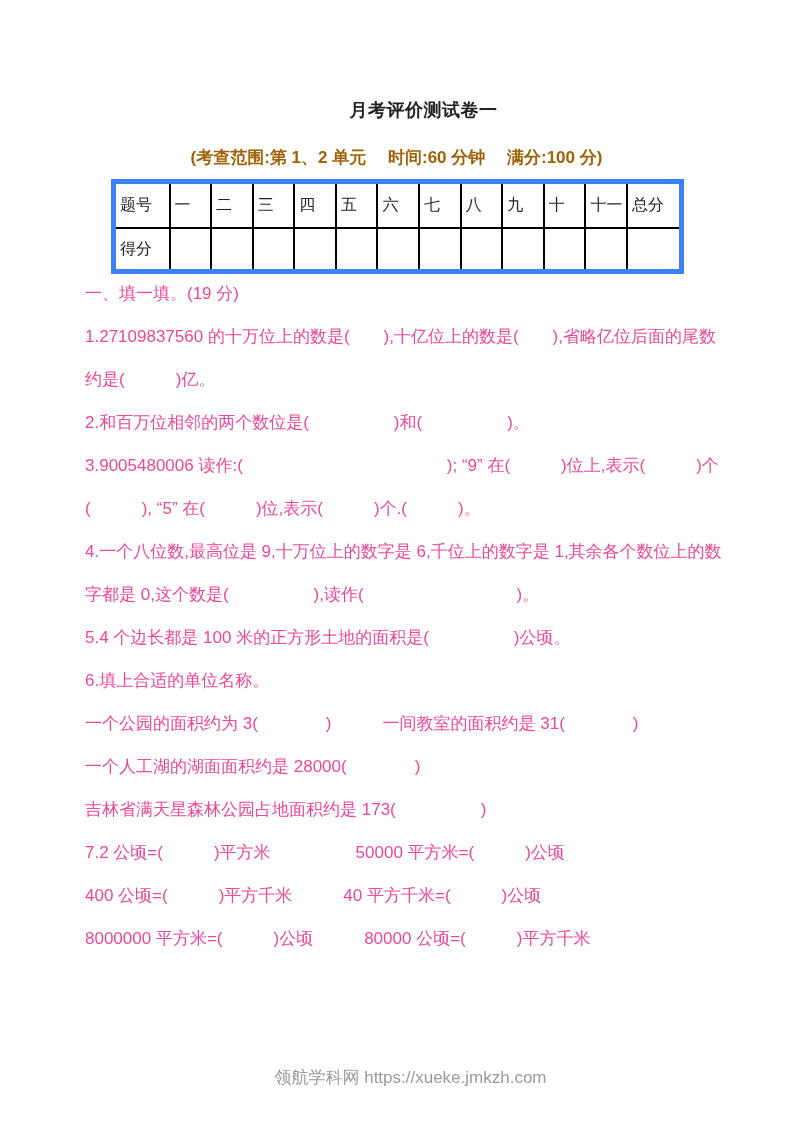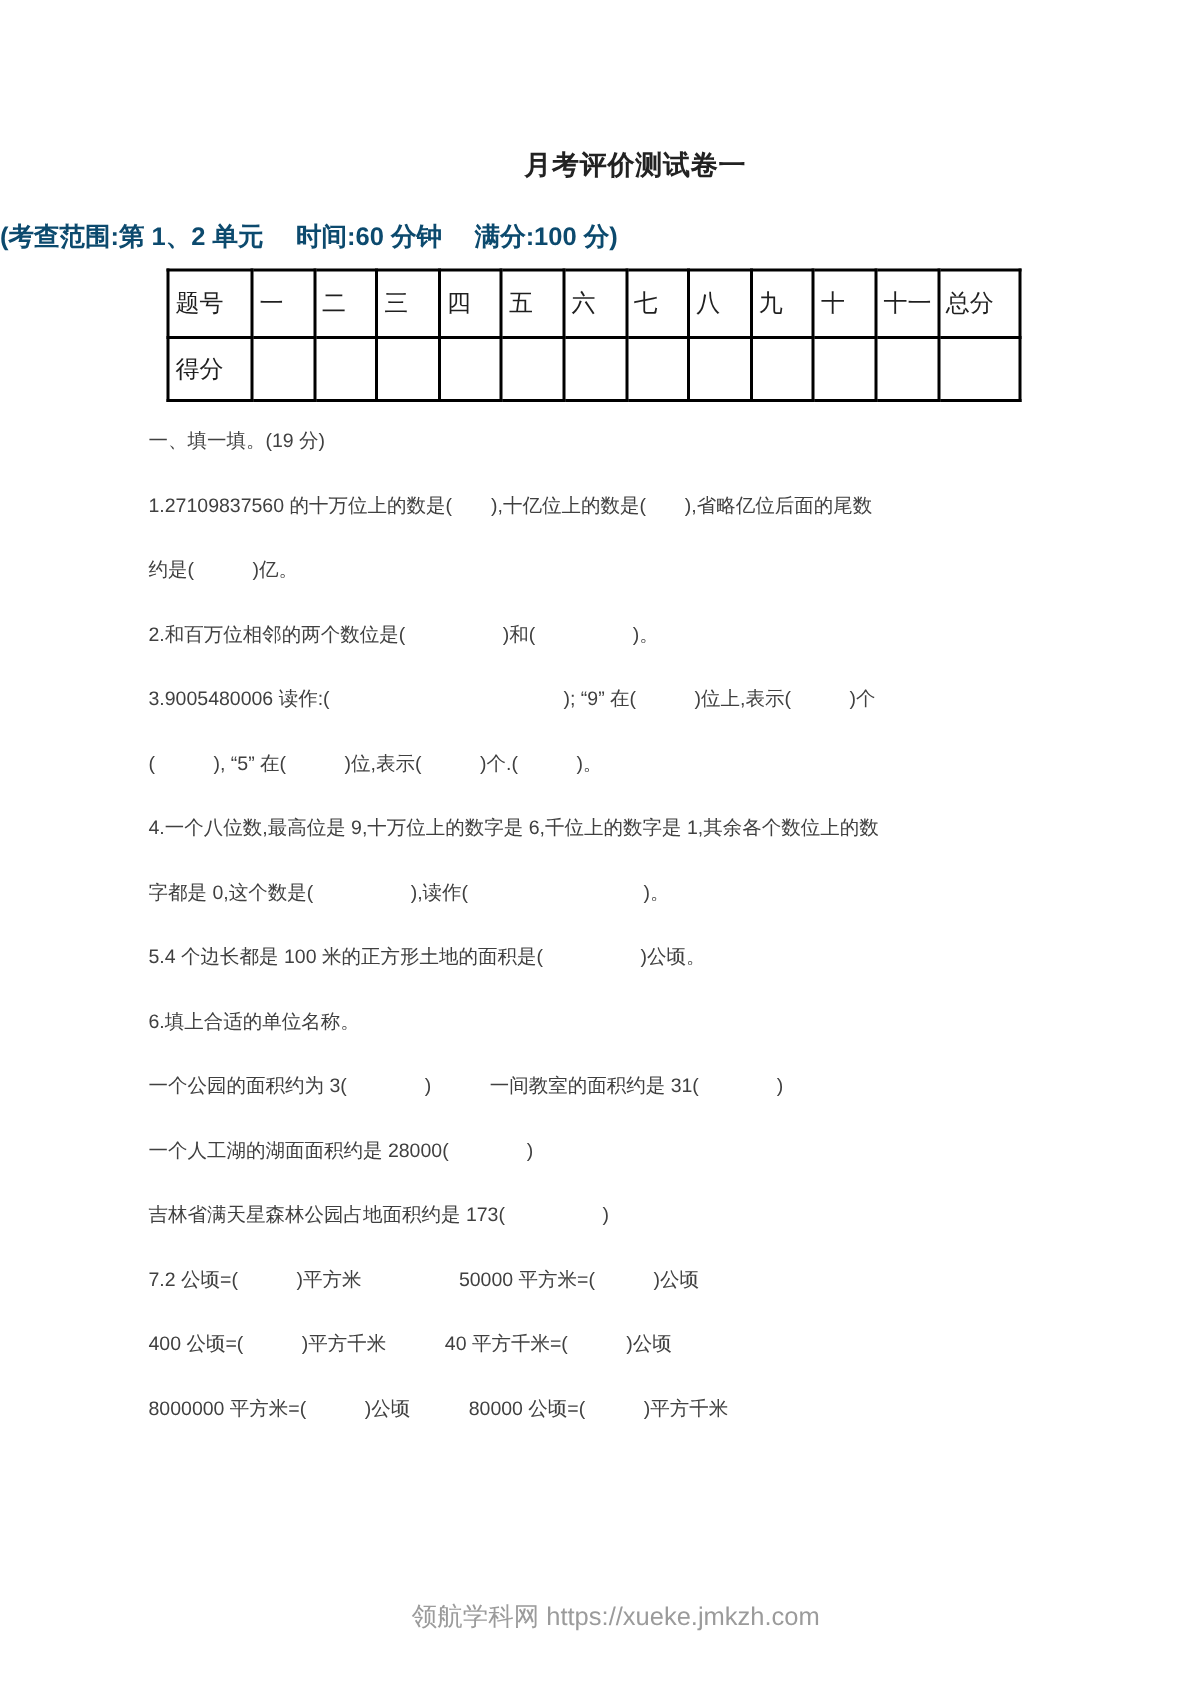--- a/index.html
+++ b/index.html
@@ -34,10 +34,10 @@
     top: 146px;
     left: 0;
     width: 100%;
-    text-align: left;
+    text-align: center;
     font-size: 17px;
     font-weight: bold;
-    color: #0c4a6e;
+    color: #a16207;
     white-space: pre;
   }
   table.score-table {

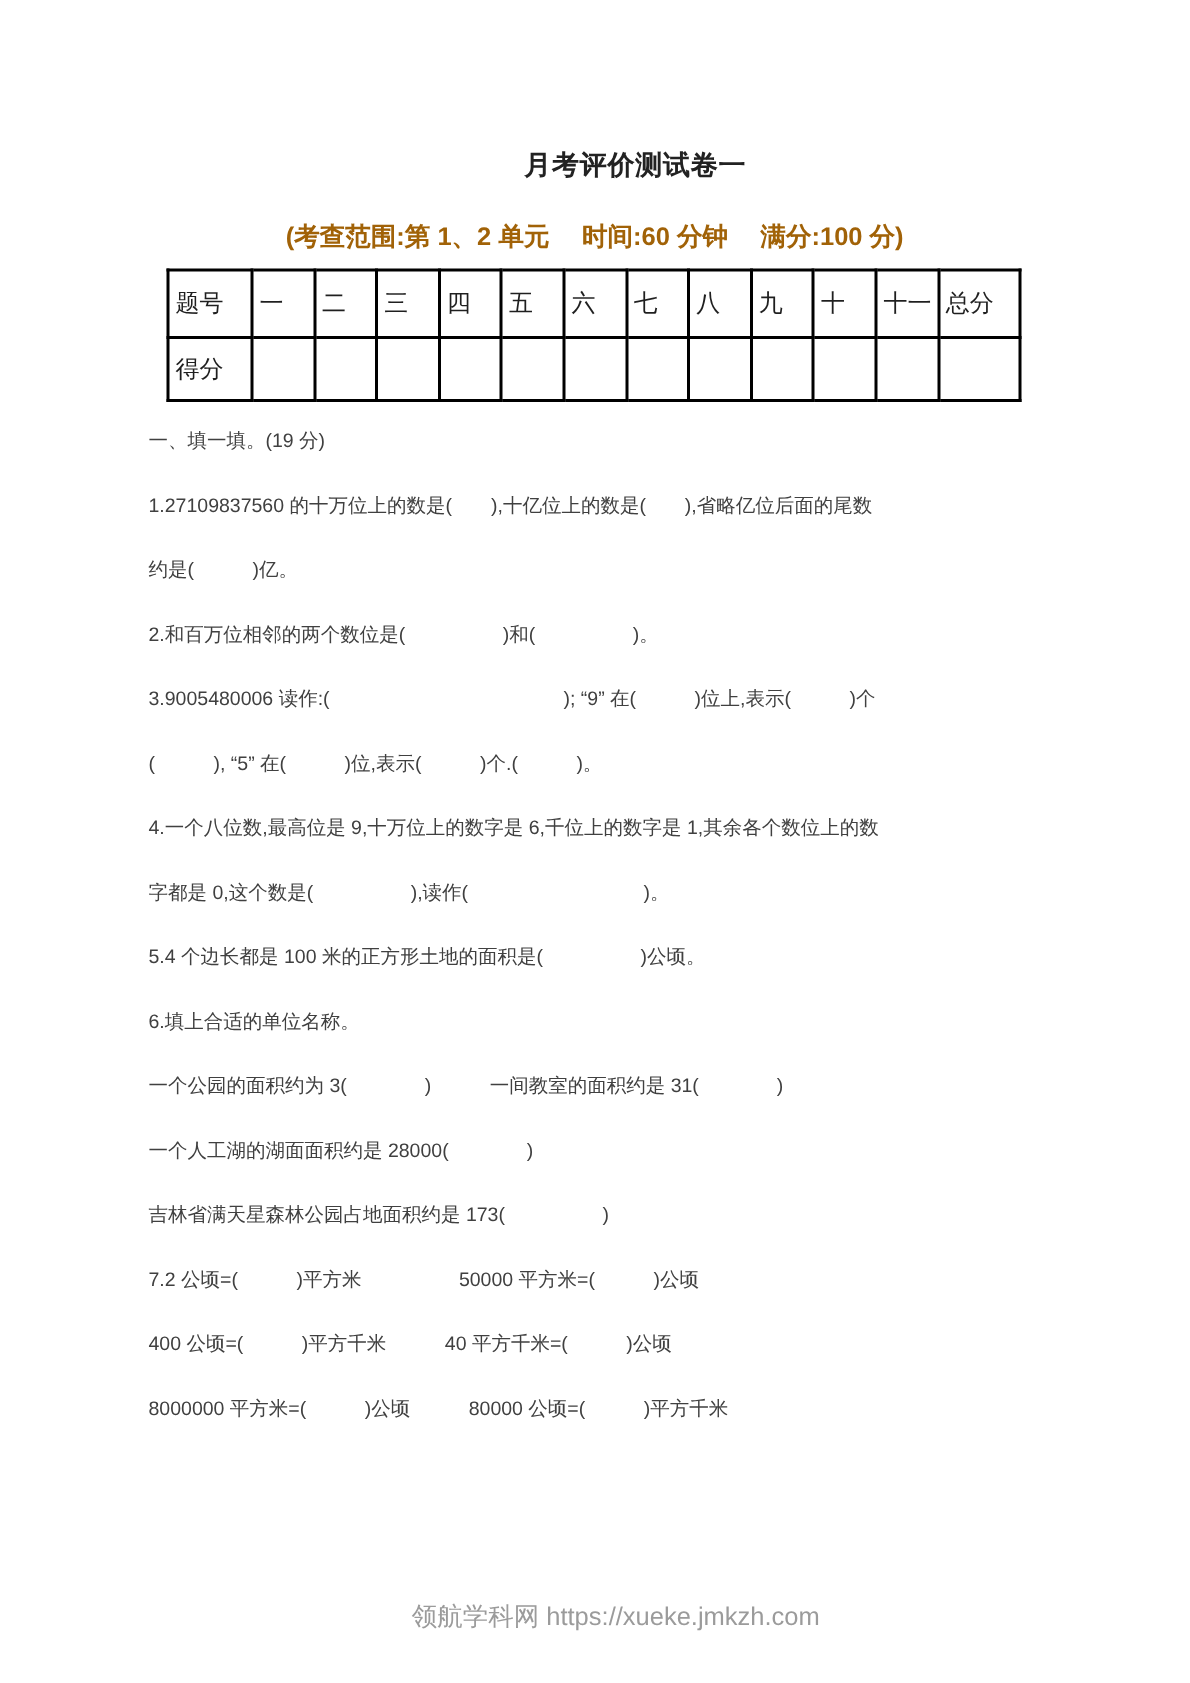--- a/index.html
+++ b/index.html
@@ -47,7 +47,7 @@
     width: 568px;
     border-collapse: collapse;
     table-layout: fixed;
-    border: 1px solid #3b82f6;
+    border: 5px solid #3b82f6;
   }
   table.score-table td {
     border: 2px solid #000000;

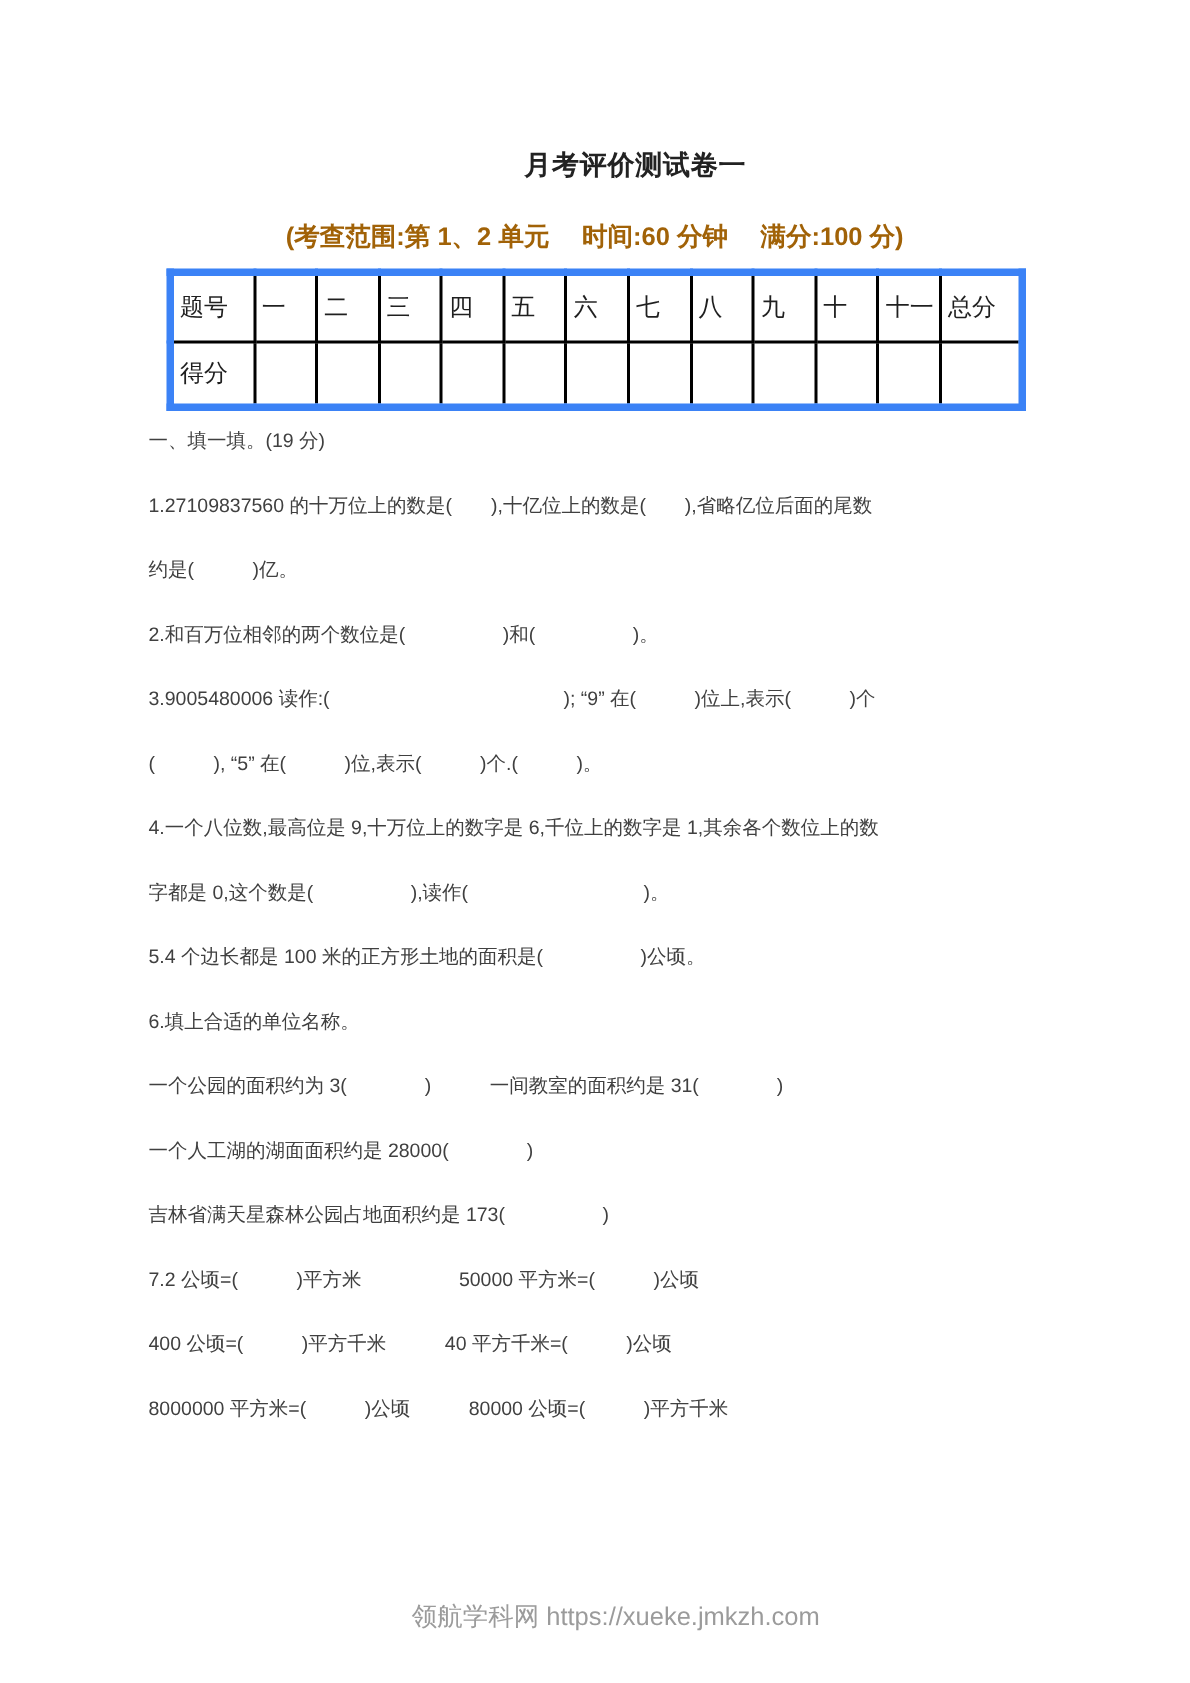--- a/index.html
+++ b/index.html
@@ -64,10 +64,10 @@
   .questions {
     position: absolute;
     top: 272px;
-    left: 99px;
+    left: 85px;
     width: 680px;
-    font-size: 13px;
-    color: #404040;
+    font-size: 17px;
+    color: #ec4899;
   }
   .q-line {
     height: 43px;

